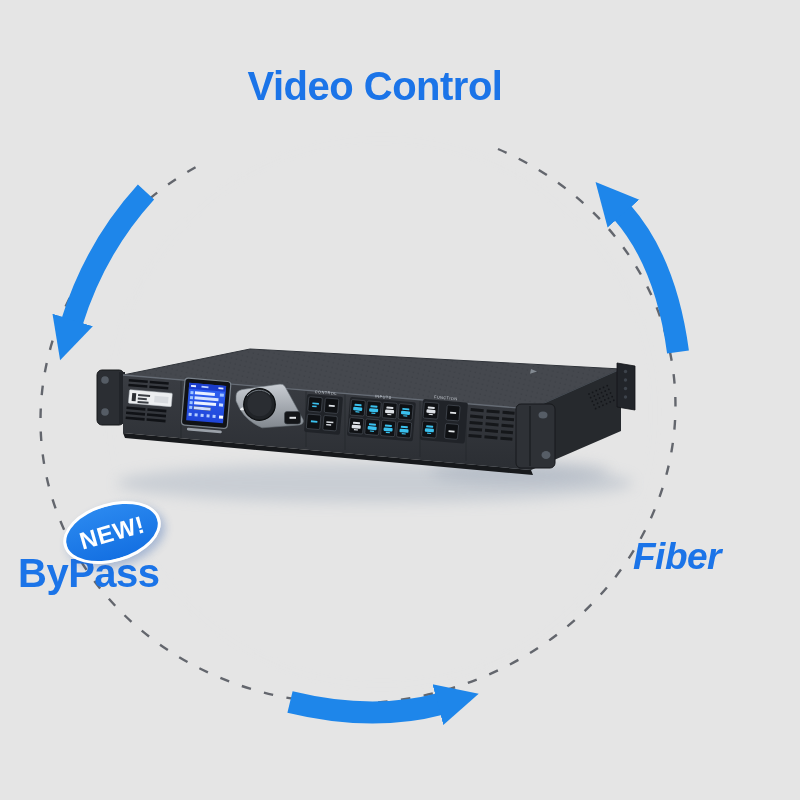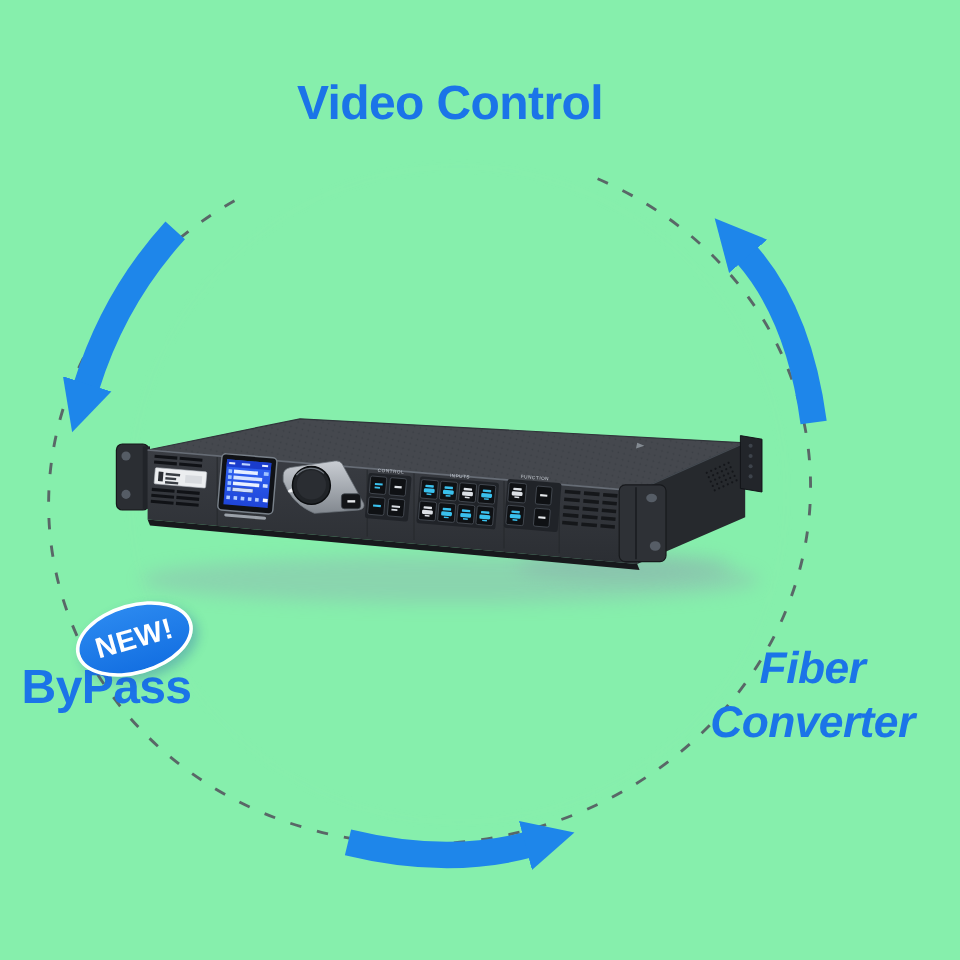--- a/index.html
+++ b/index.html
@@ -4,7 +4,7 @@
 <style>
   html,body{margin:0;padding:0;background:#ffffff;width:800px;height:800px;overflow:hidden;
             font-family:"Liberation Sans",sans-serif;}
-  .stage{position:relative;width:800px;height:800px;background:#86efac;}
+  .stage{position:relative;width:800px;height:800px;background:#e5e5e5;}
   .ring-shadow{position:absolute;left:100px;top:152px;width:560px;height:560px;border-radius:50%;
     background:radial-gradient(circle, rgba(255,255,255,0) 72%, rgba(173,186,203,0.38) 80%,
                rgba(173,186,203,0.15) 88%, rgba(255,255,255,0) 96%);

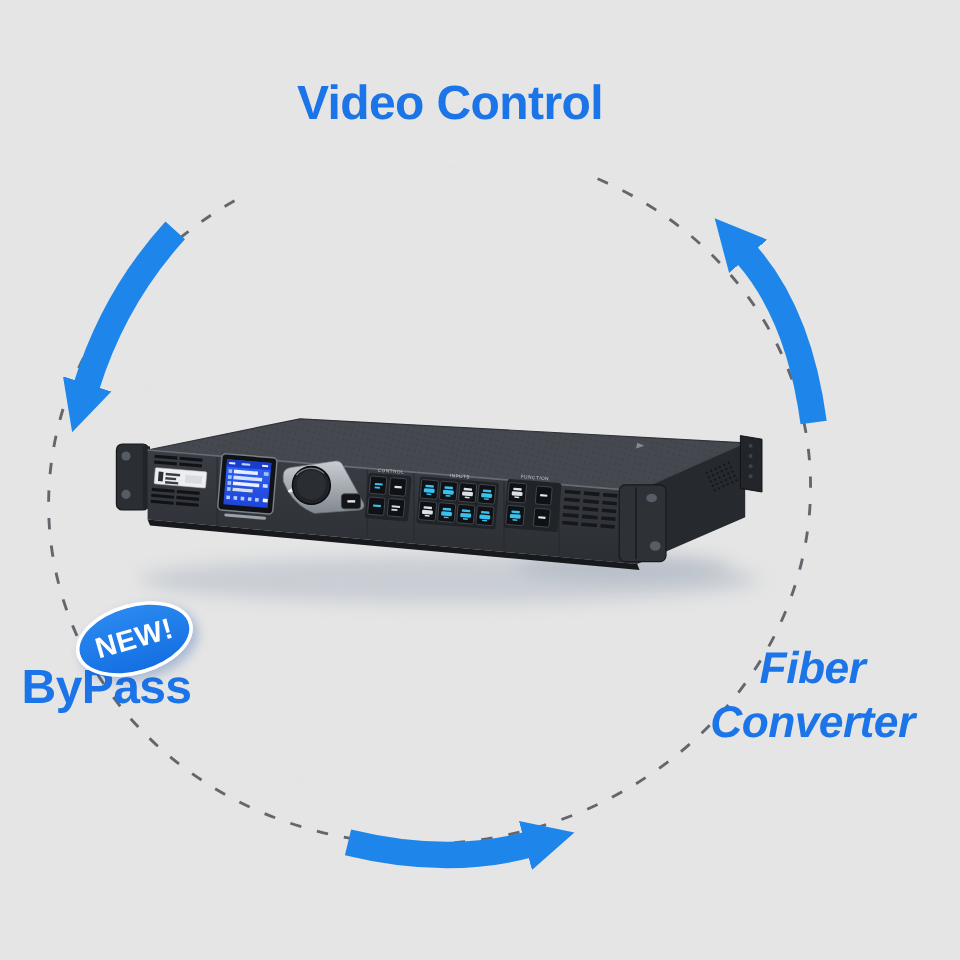--- a/index.html
+++ b/index.html
@@ -300,7 +300,6 @@
   <div class="lbl lbl-bypass">ByPass</div>
   <div class="lbl lbl-fiber">
     <div>Fiber</div>
-    <div>Converter</div>
   </div>
   <div class="badge">NEW!</div>
 

